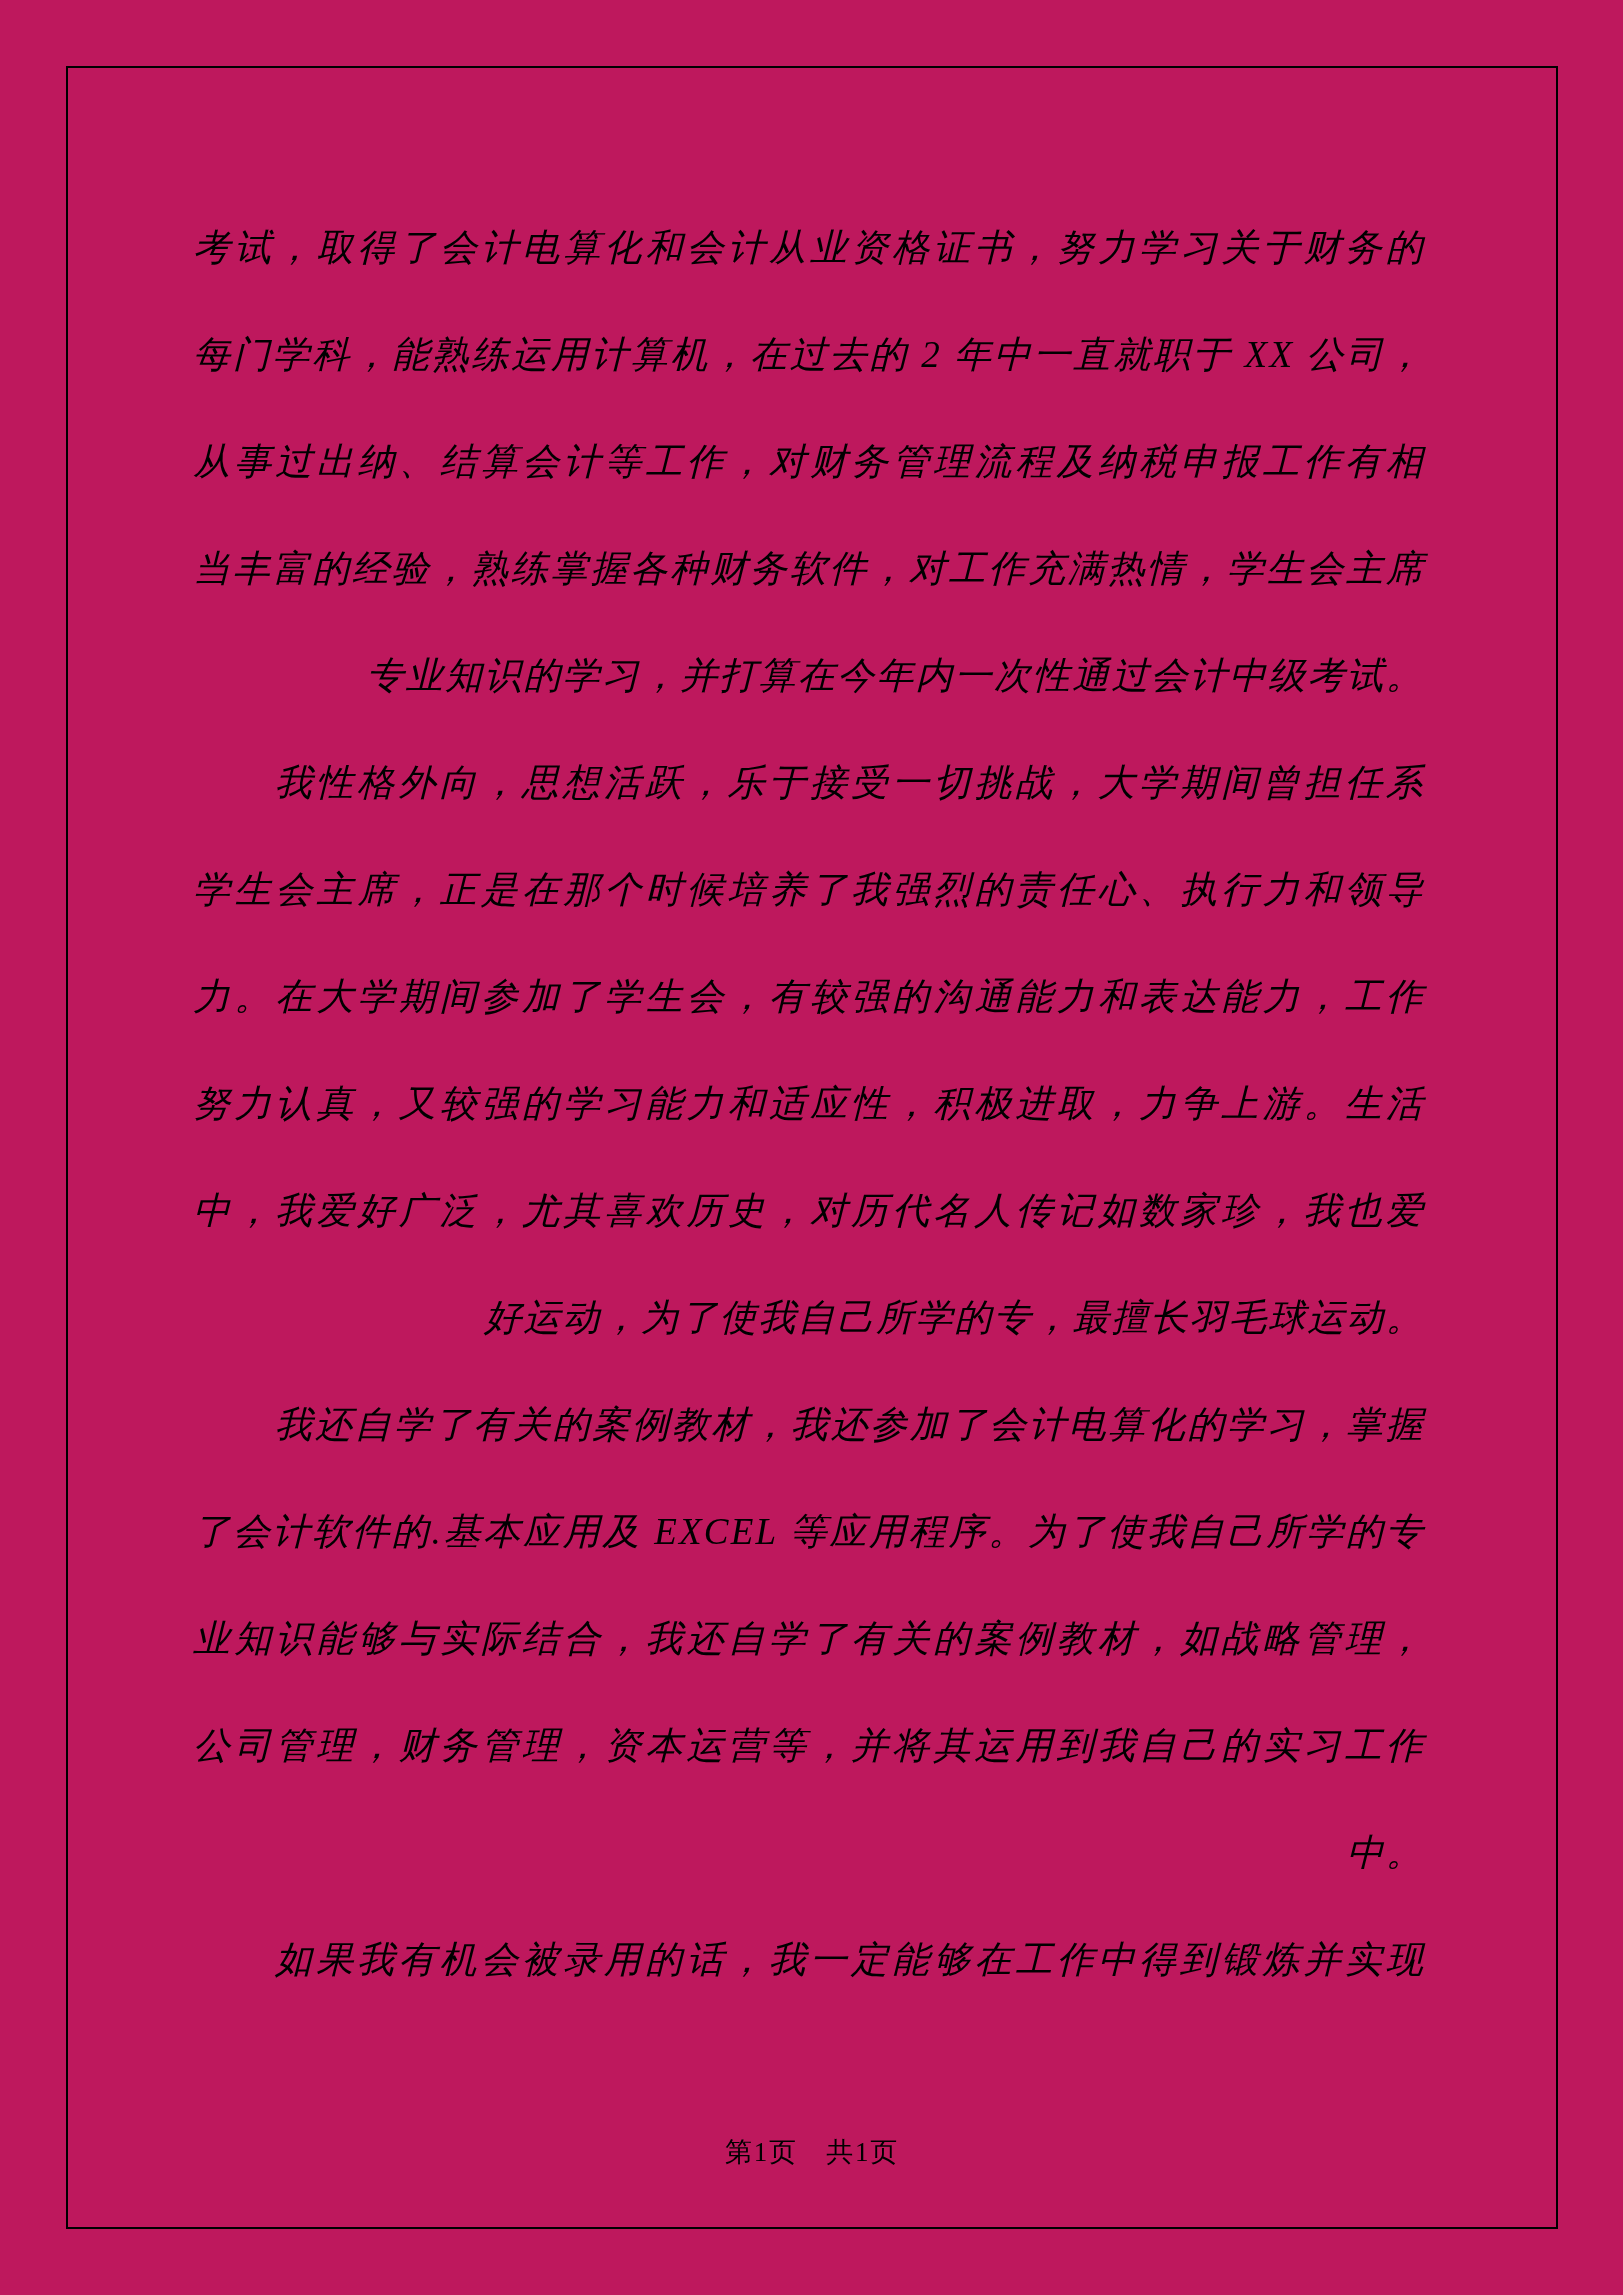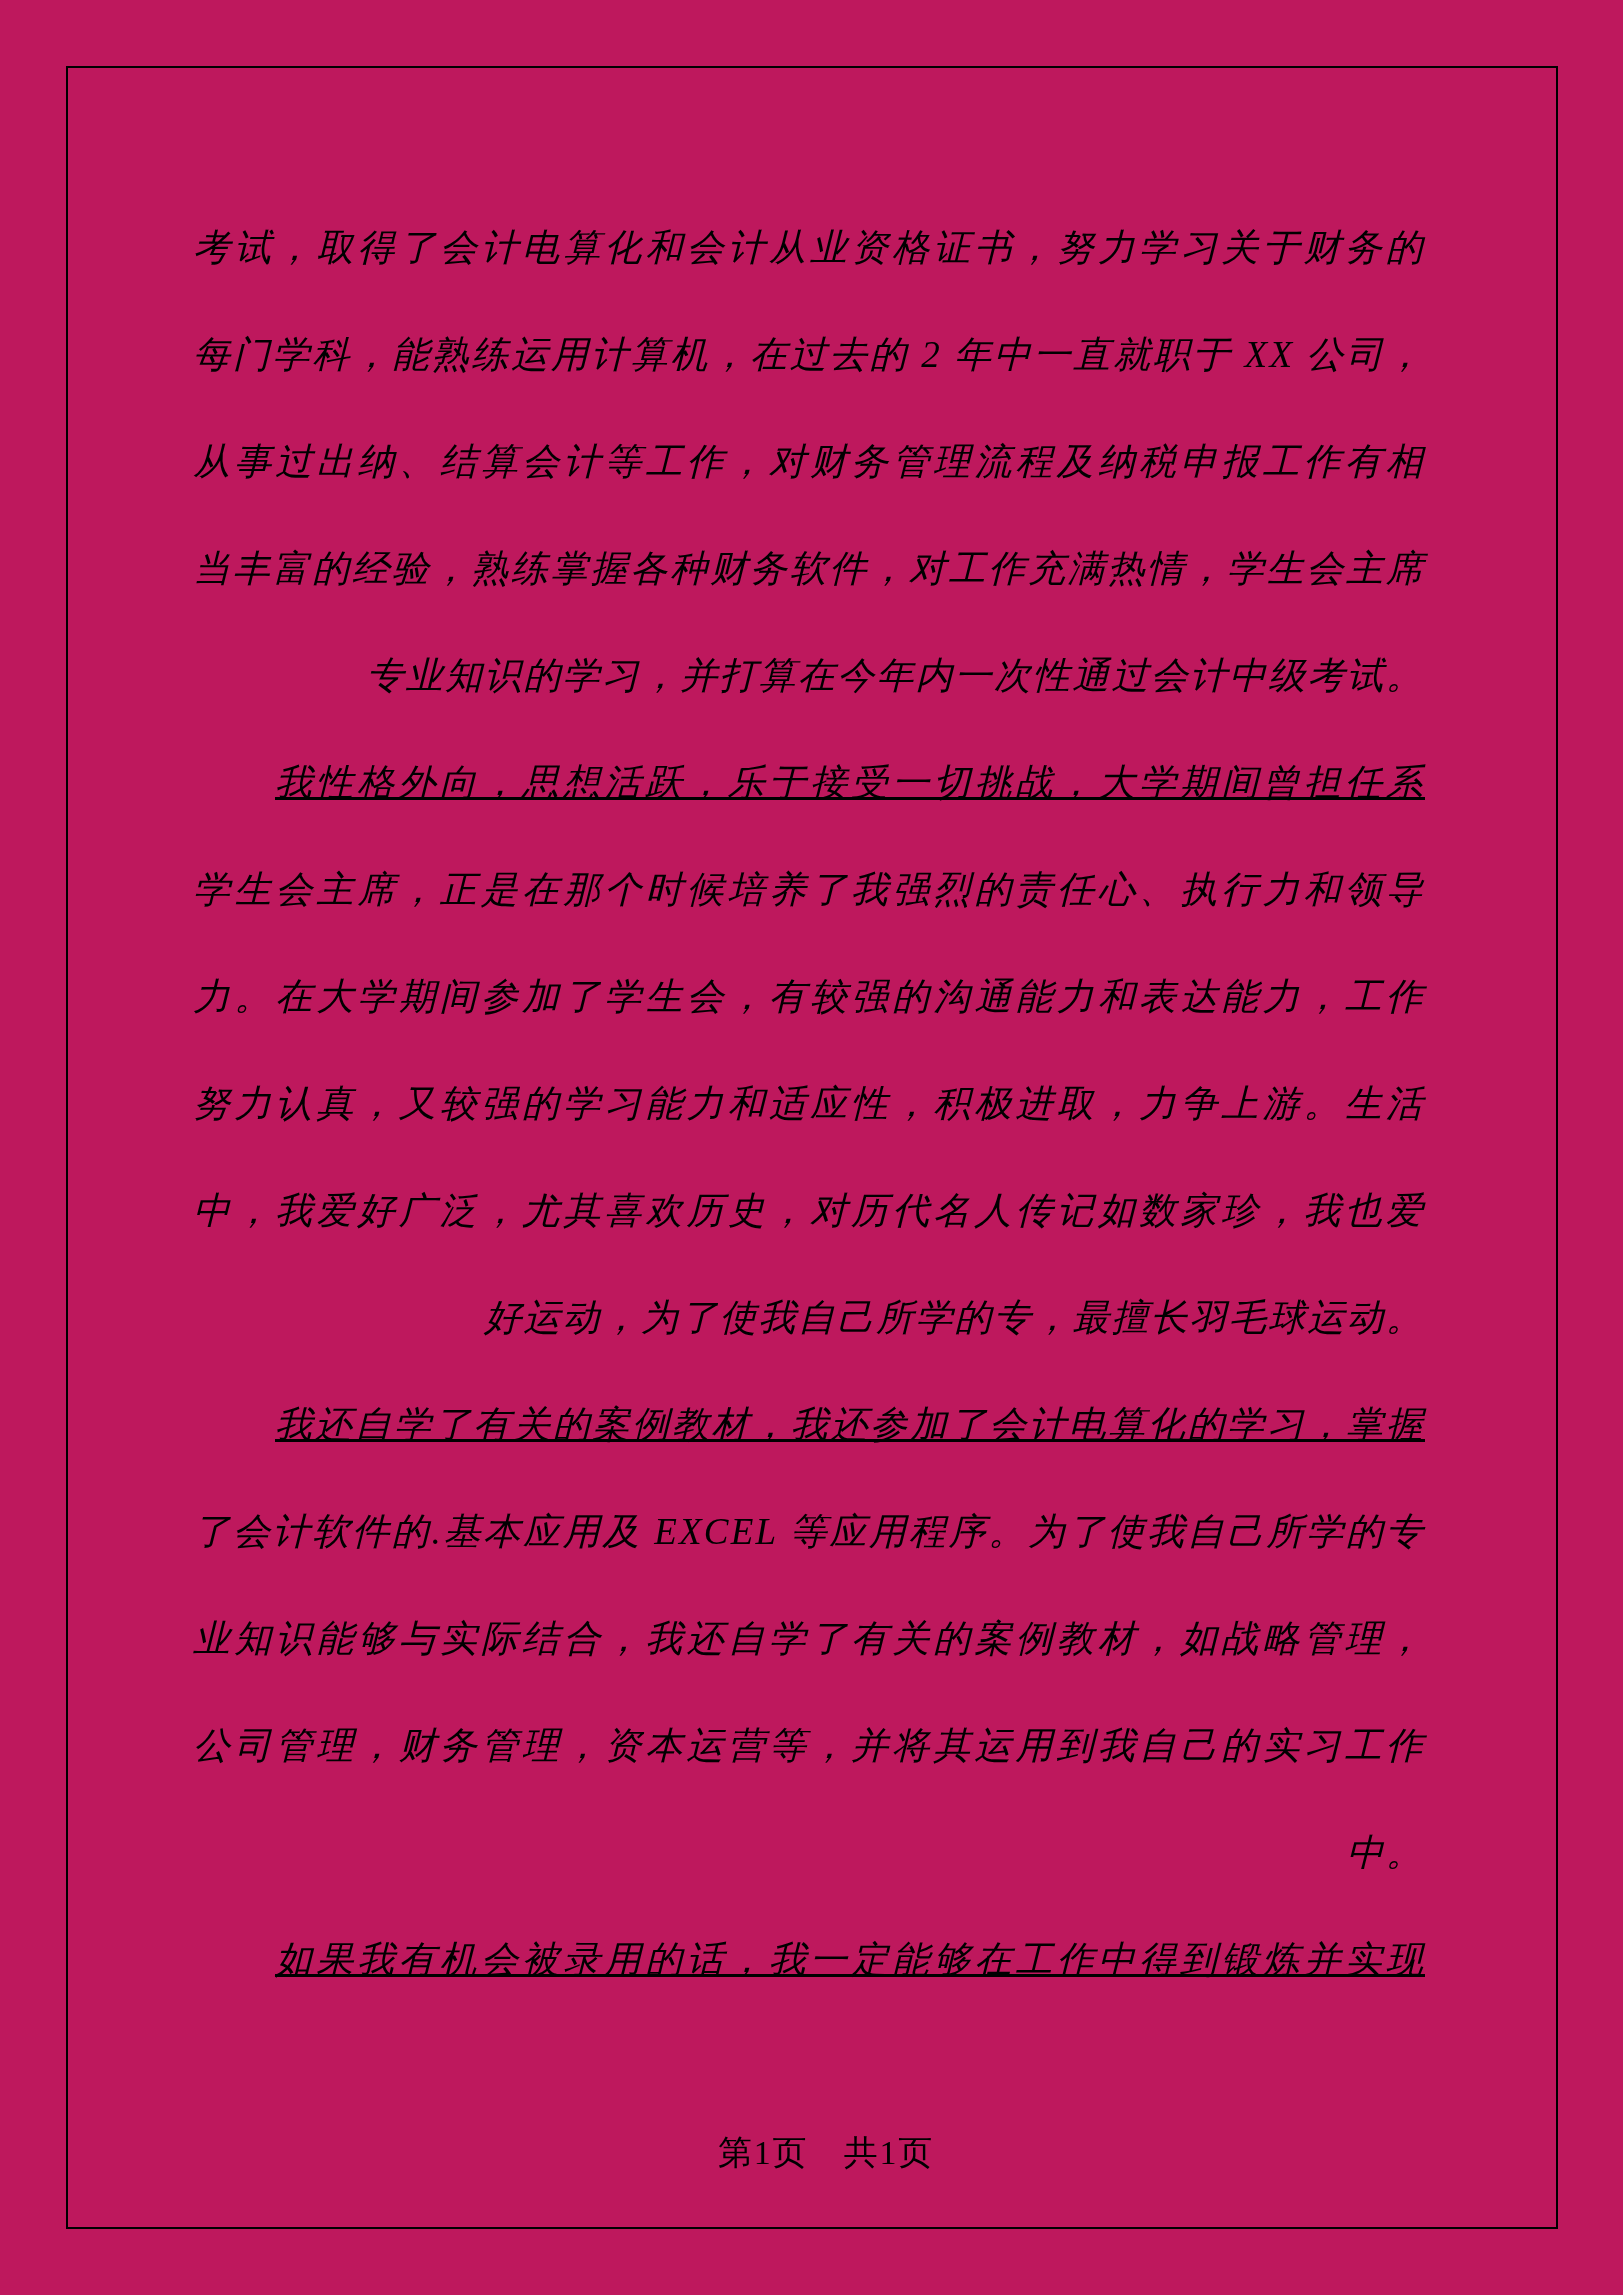--- a/index.html
+++ b/index.html
@@ -48,7 +48,6 @@
   }
   .text-line.indent {
     text-indent: 82px;
-    text-decoration: underline;
   }
   .page-footer {
     position: absolute;

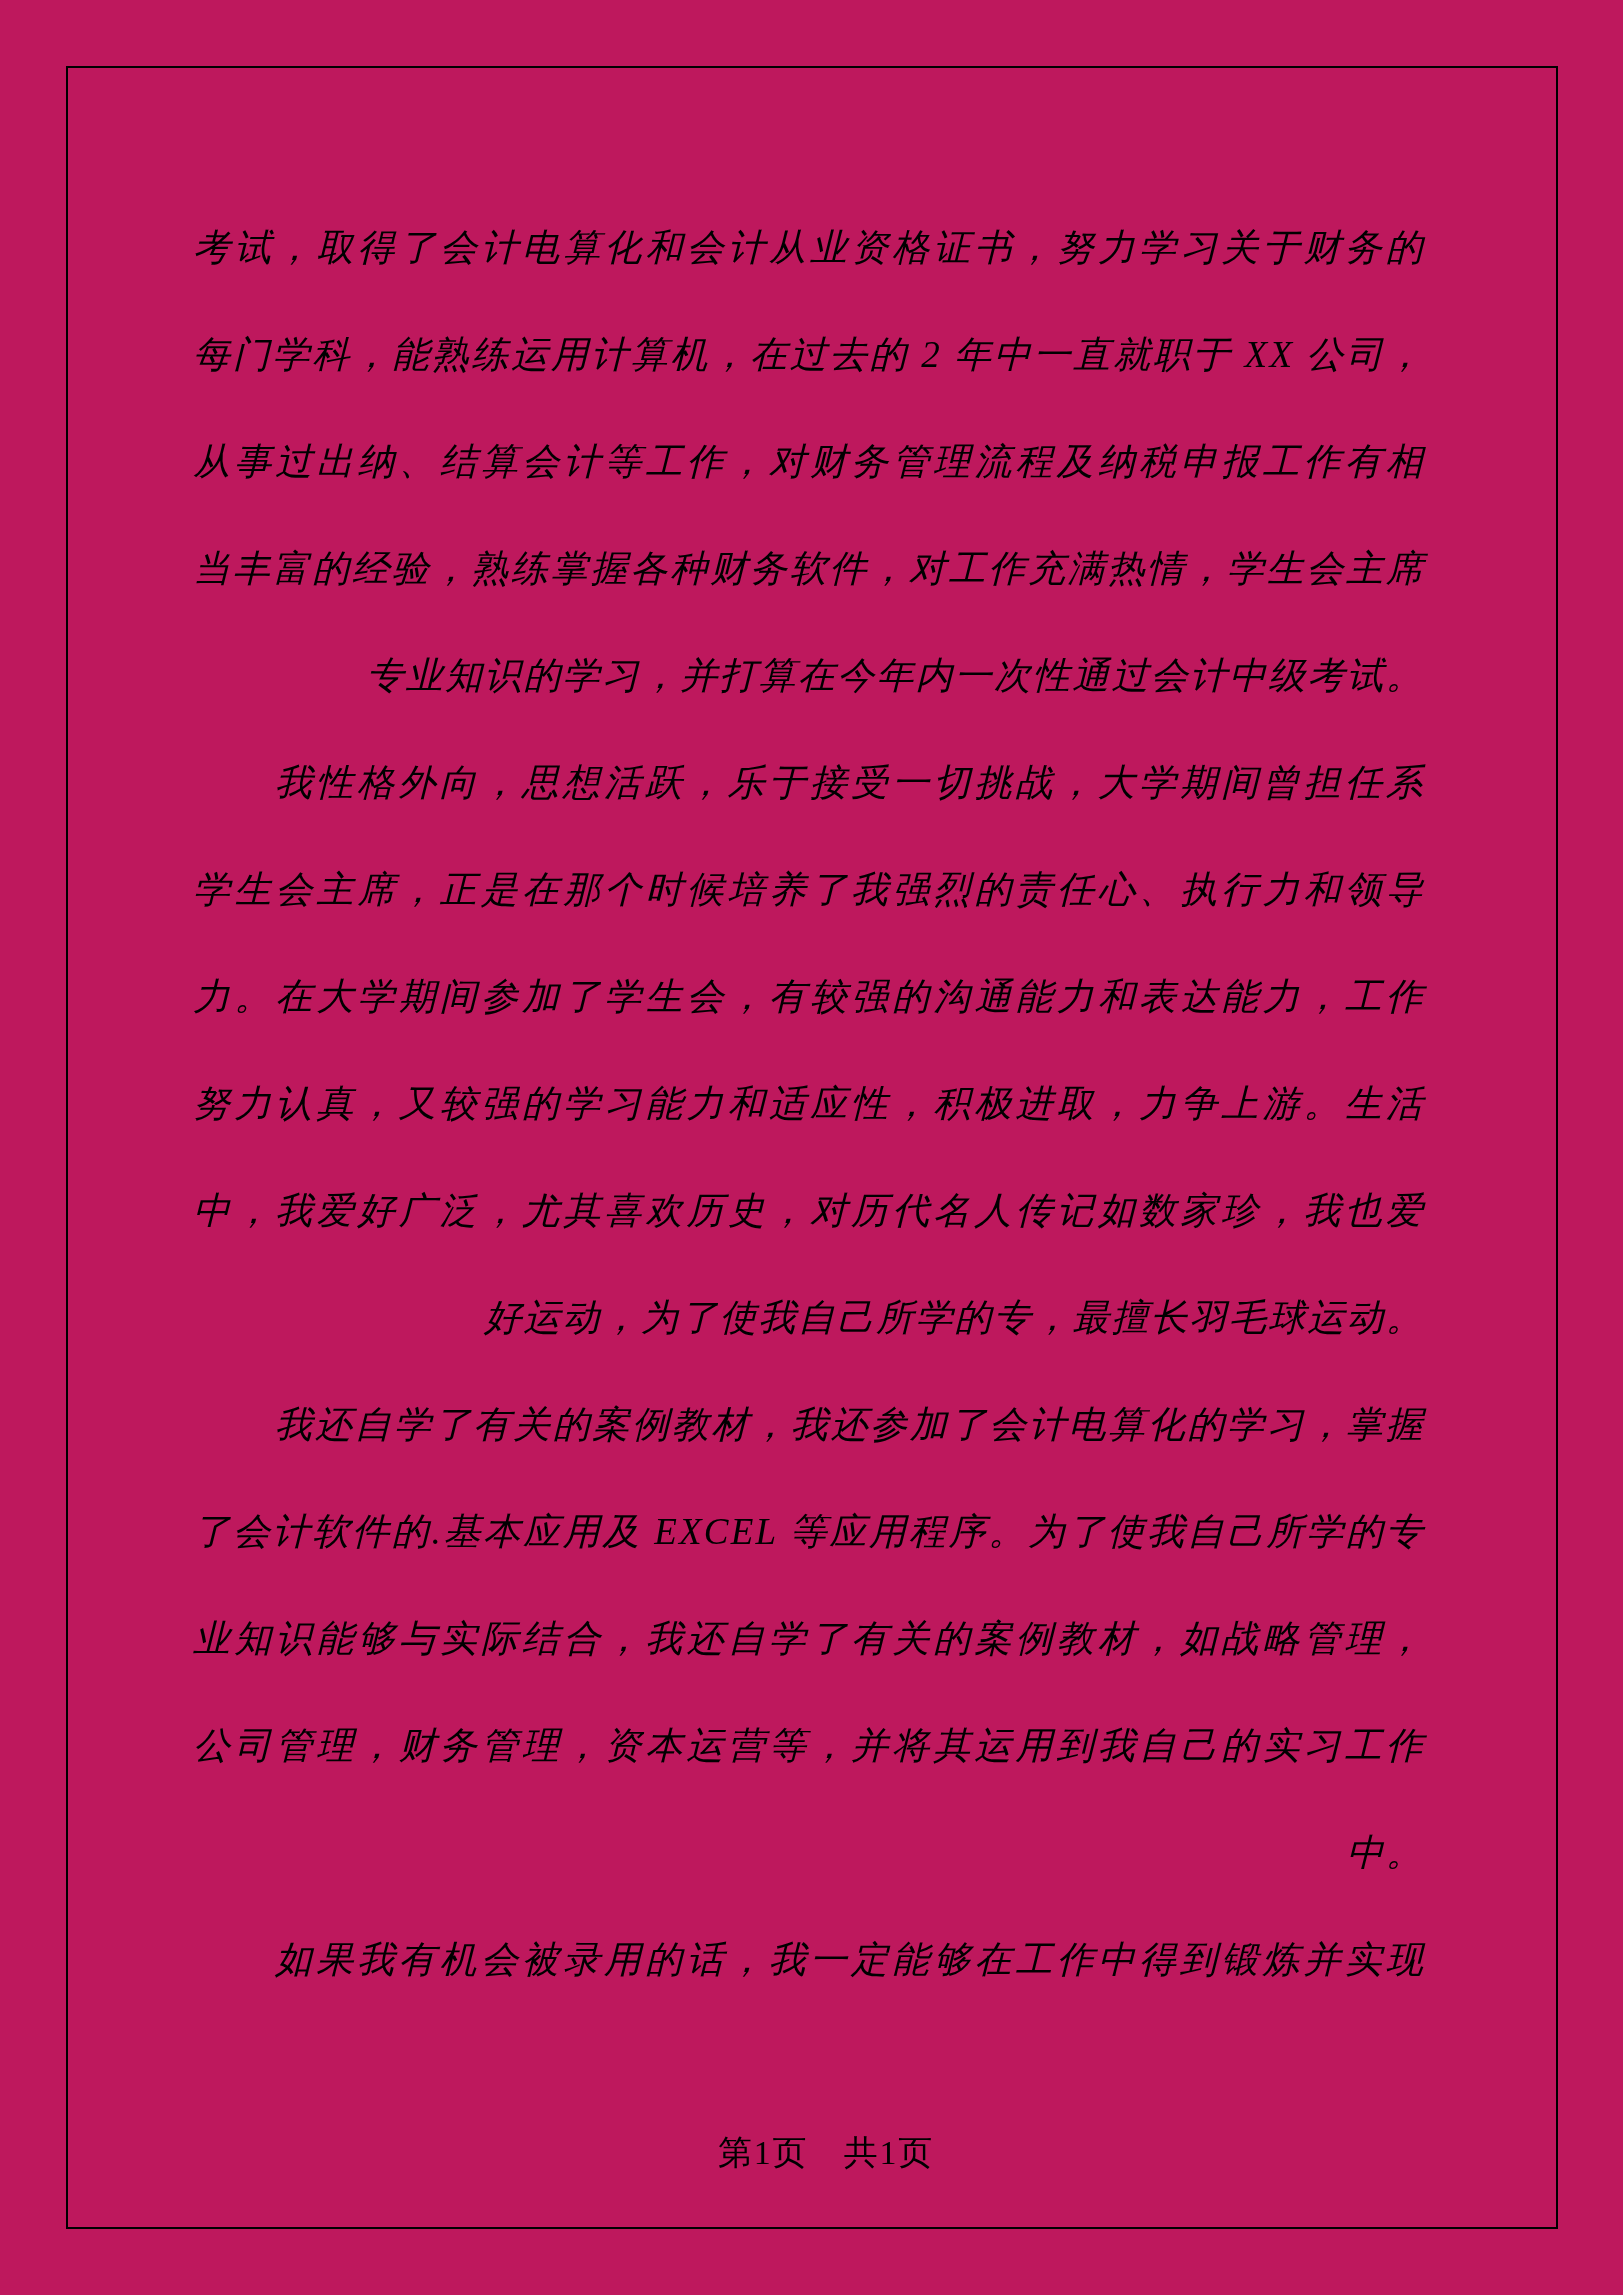--- a/index.html
+++ b/index.html
@@ -55,11 +55,10 @@
     top: 2138px;
     width: 1492px;
     text-align: center;
-    font-size: 34px;
+    font-size: 27px;
     font-style: normal;
     letter-spacing: 1.7px;
     line-height: 29px;
-    margin-left: 14px;
   }
 </style>
 </head>

